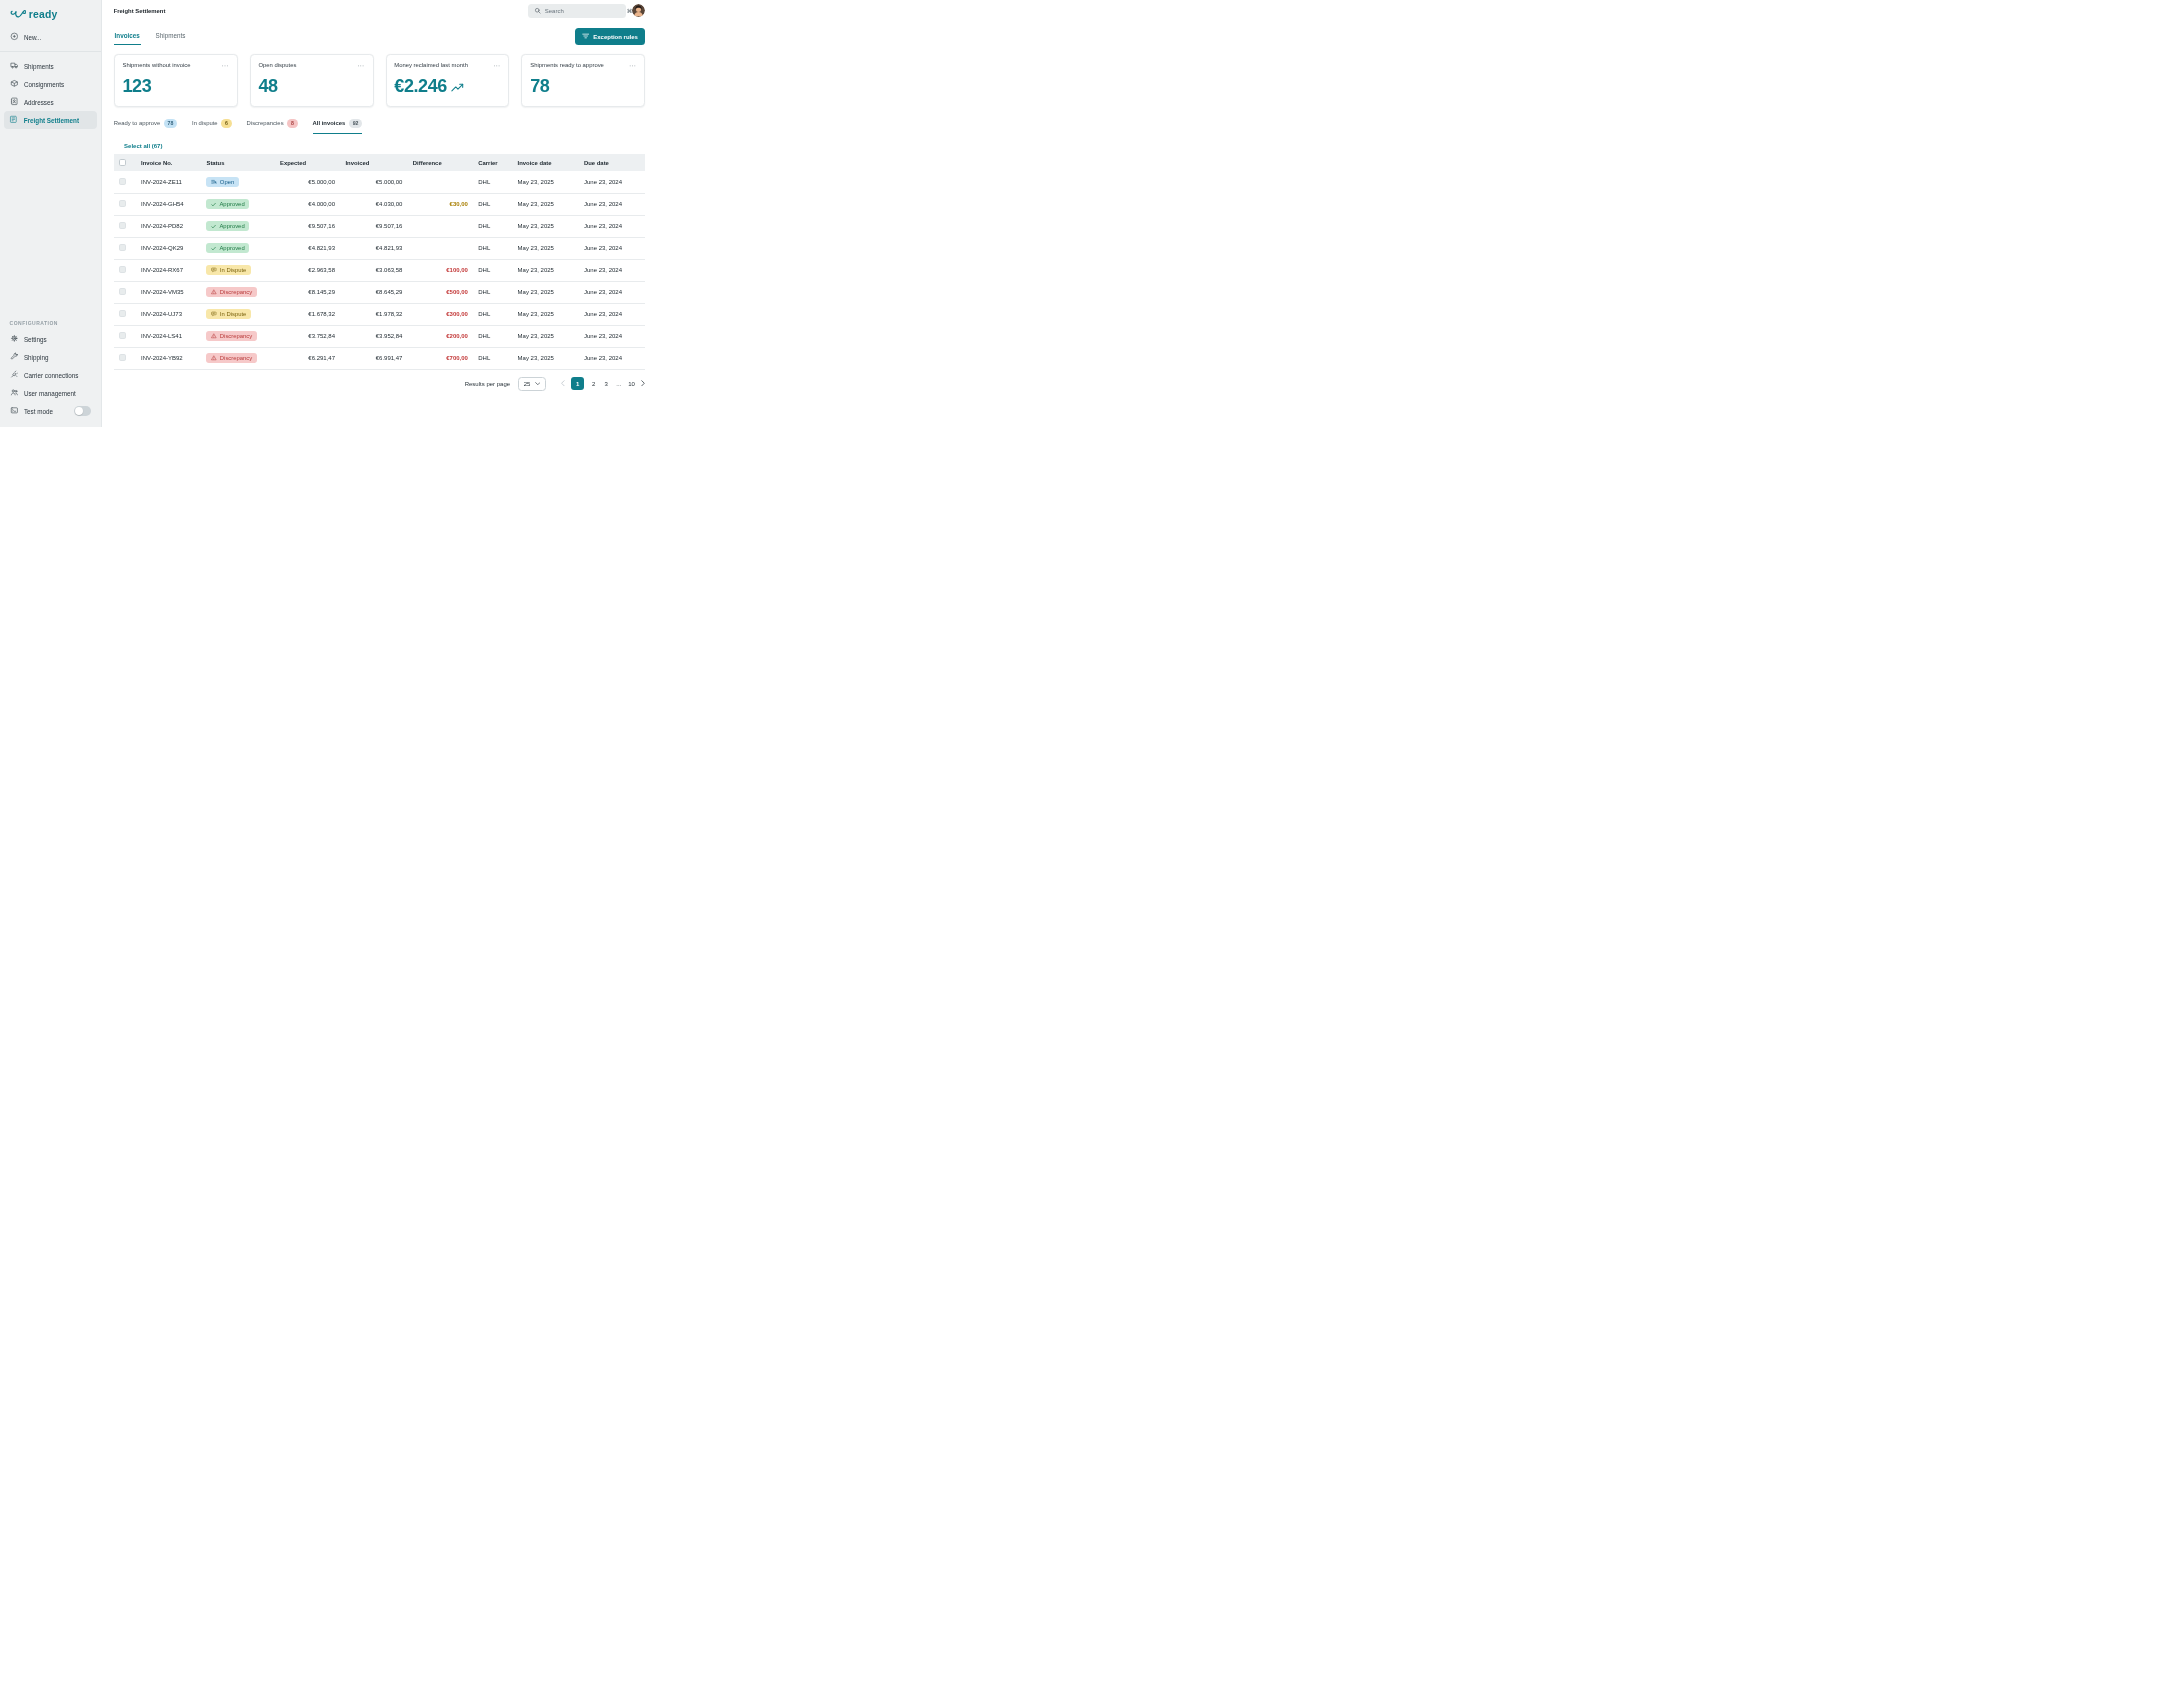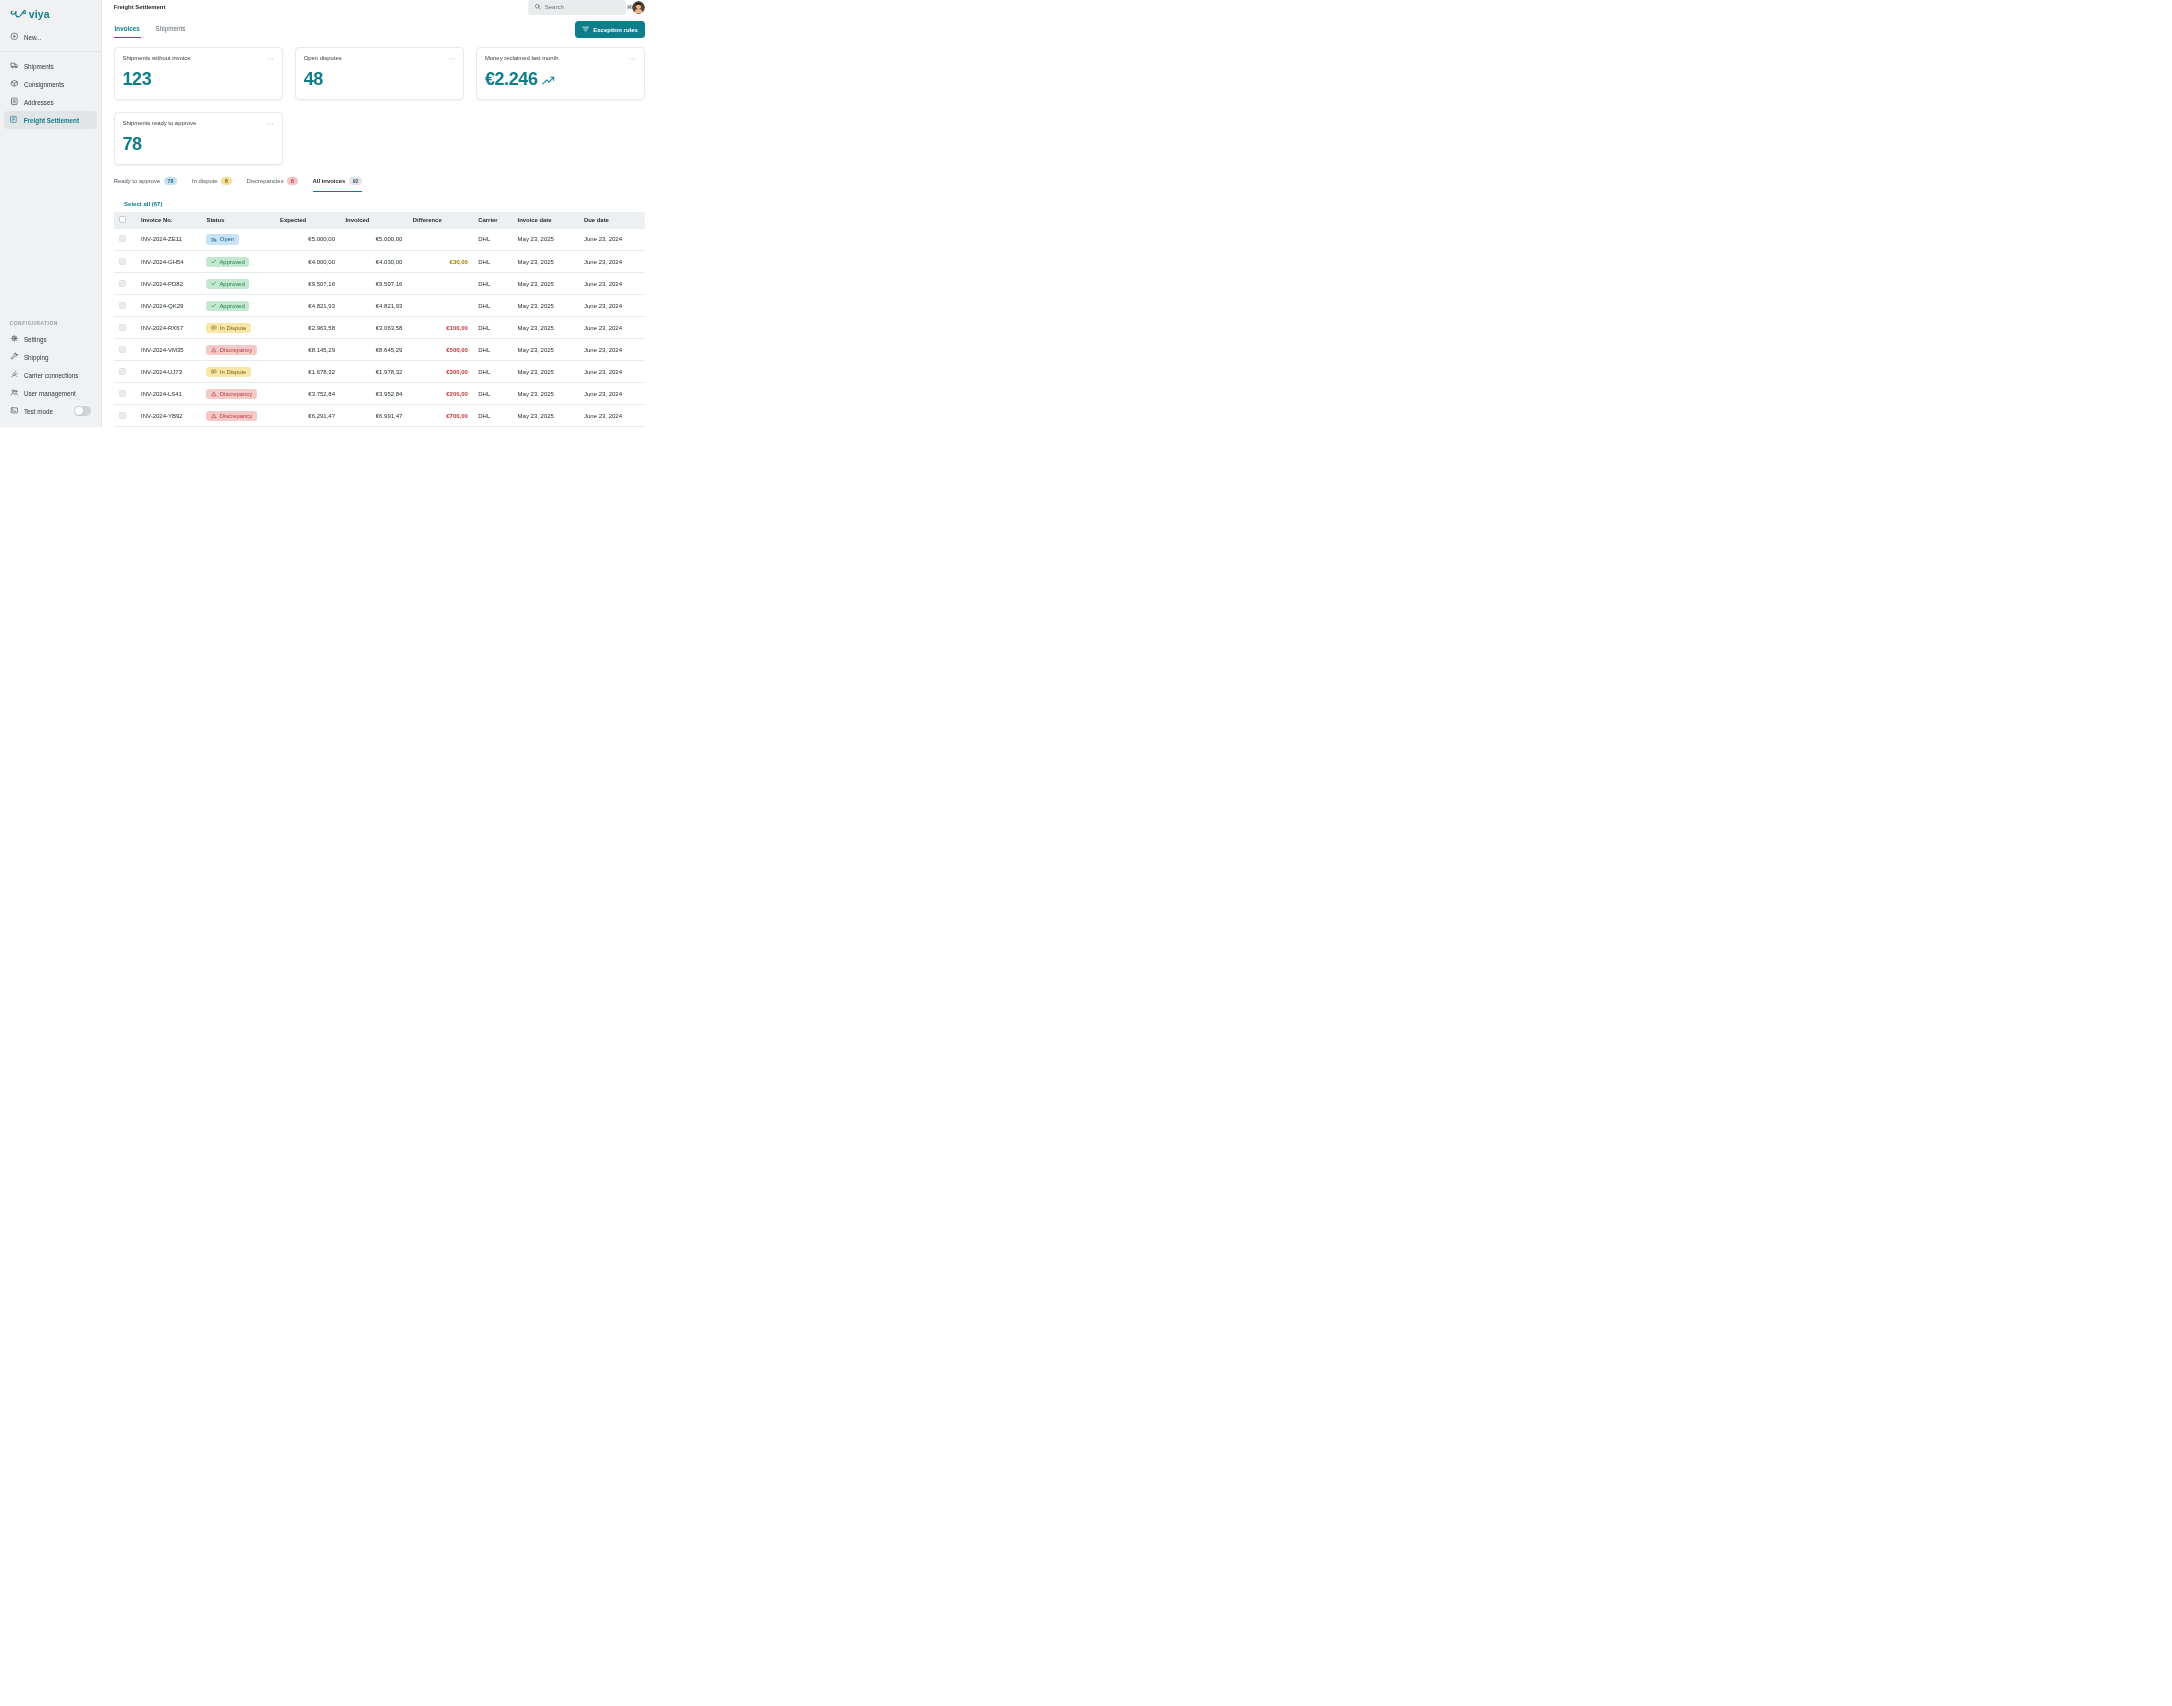--- a/index.html
+++ b/index.html
@@ -112,7 +112,7 @@
           <path d="M14.4 9.4c-2 7 1.6 13 6.4 12 5.6-1.2 7.6-8.8 12.6-14 2-2 5.6-.8 5.2 2.2-.5 3.8-5.4 4.4-7.6 1.6"></path>
         </svg>
       </span>
-      <span class="logo-word">viya</span>
+      <span class="logo-word">ready</span>
     </div>
 
     <div class="side-item">

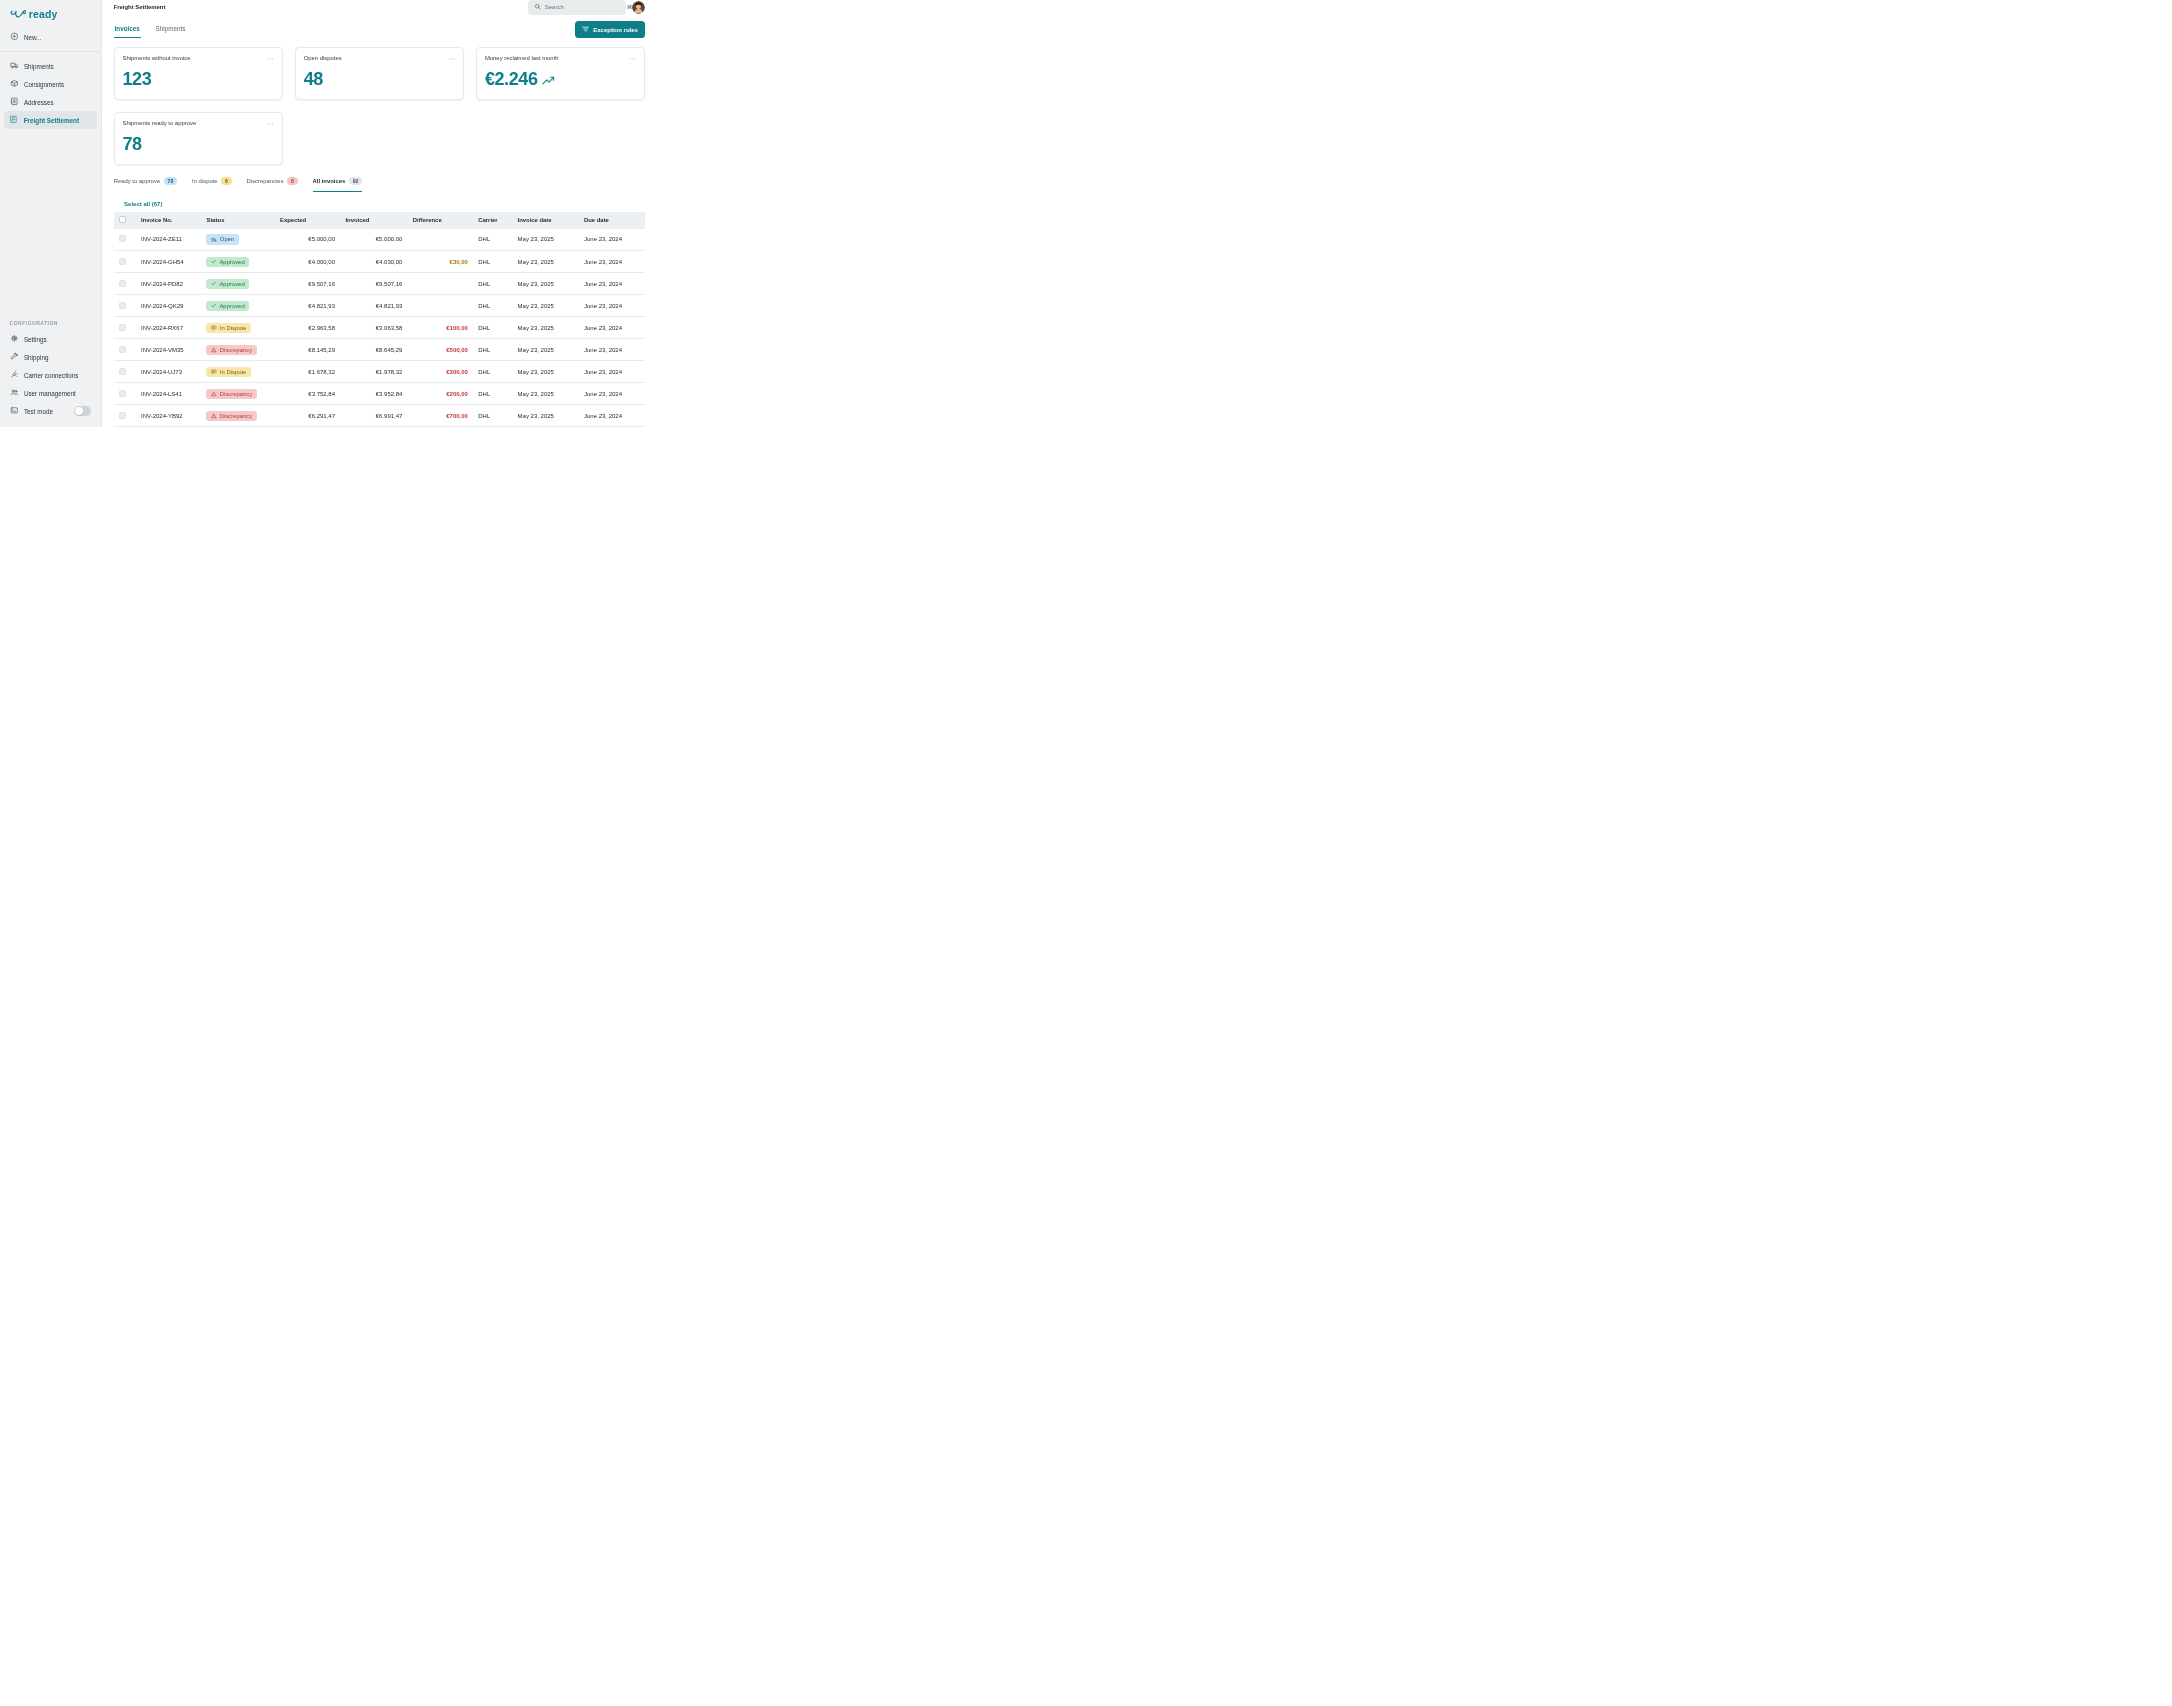--- a/index.html
+++ b/index.html
@@ -49,7 +49,7 @@
     padding:0 7.4px; background:#0f7e8b; color:#fff; font-size:6px; font-weight:600;
     border:none; border-radius:3.5px; cursor:pointer; font-family:"Liberation Sans",sans-serif; }
 
-  .cards { display:grid; grid-template-columns:repeat(3,1fr); gap:12px; margin-top:9px; }
+  .cards { display:grid; grid-template-columns:repeat(4,1fr); gap:12px; margin-top:9px; }
   .card { background:#fff; border:0.4px solid #e7eaec; border-radius:4.3px; padding:7px 7.8px 8.7px 7.8px;
     box-shadow:0 0.4px 1.3px rgba(20,40,50,.06); }
   .card-top { display:flex; align-items:flex-start; }

